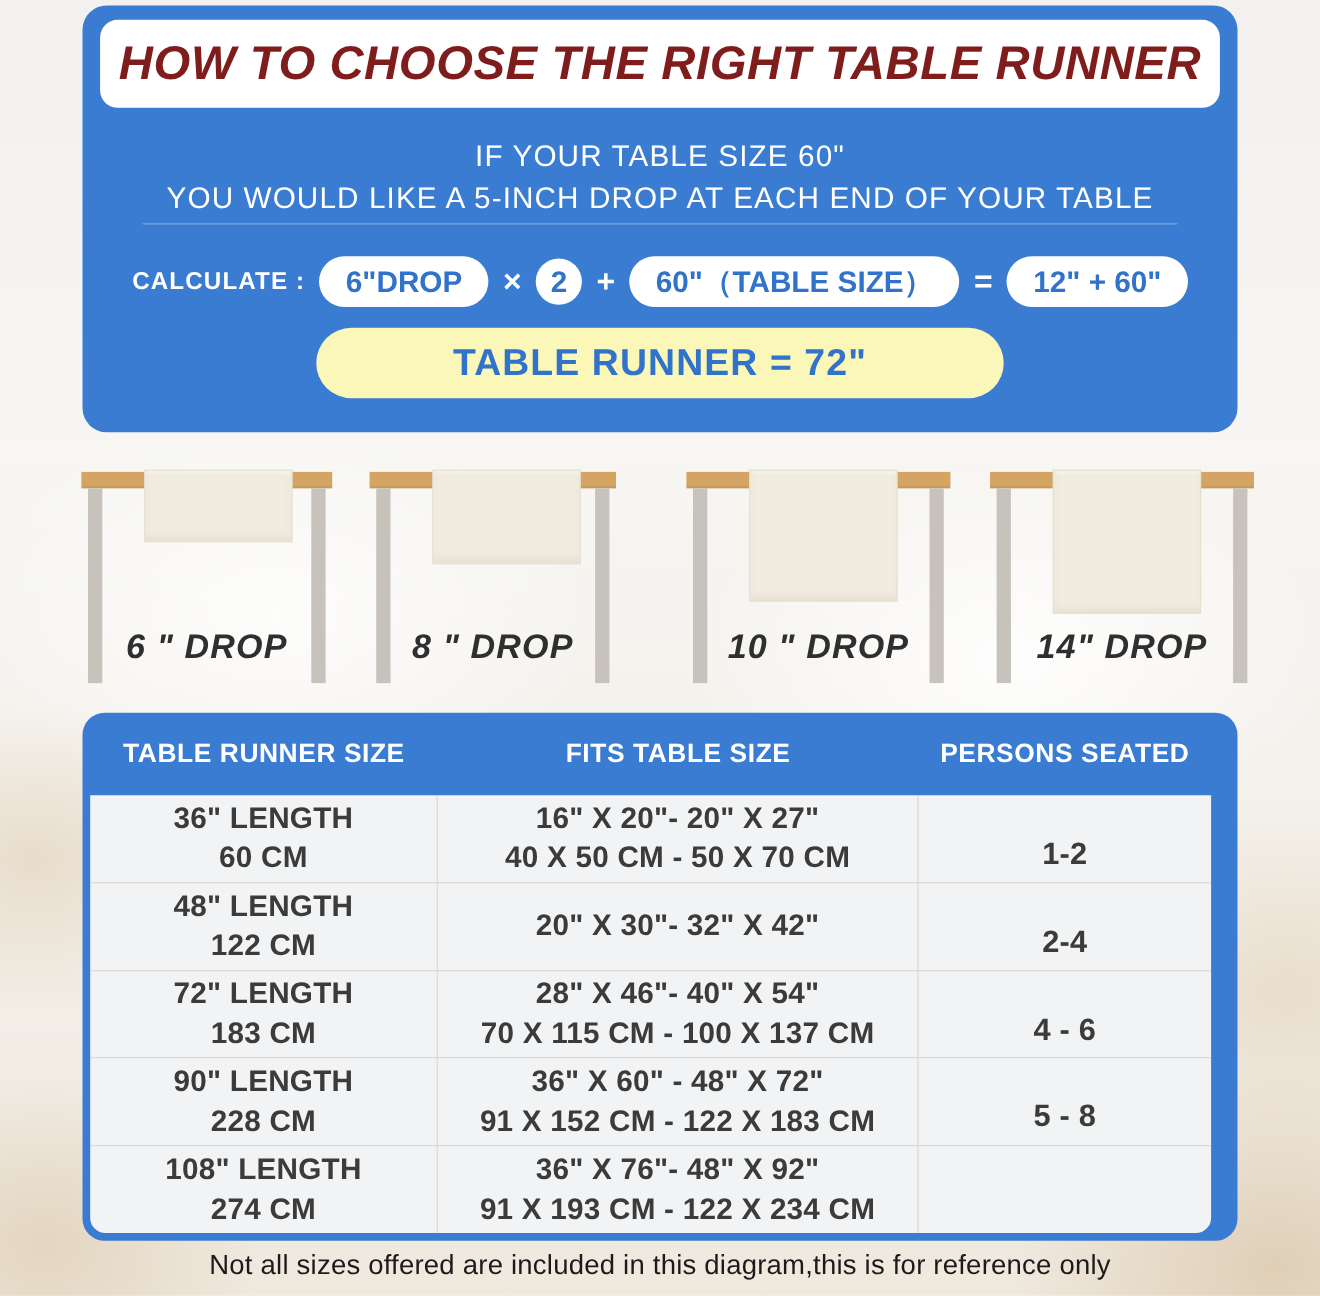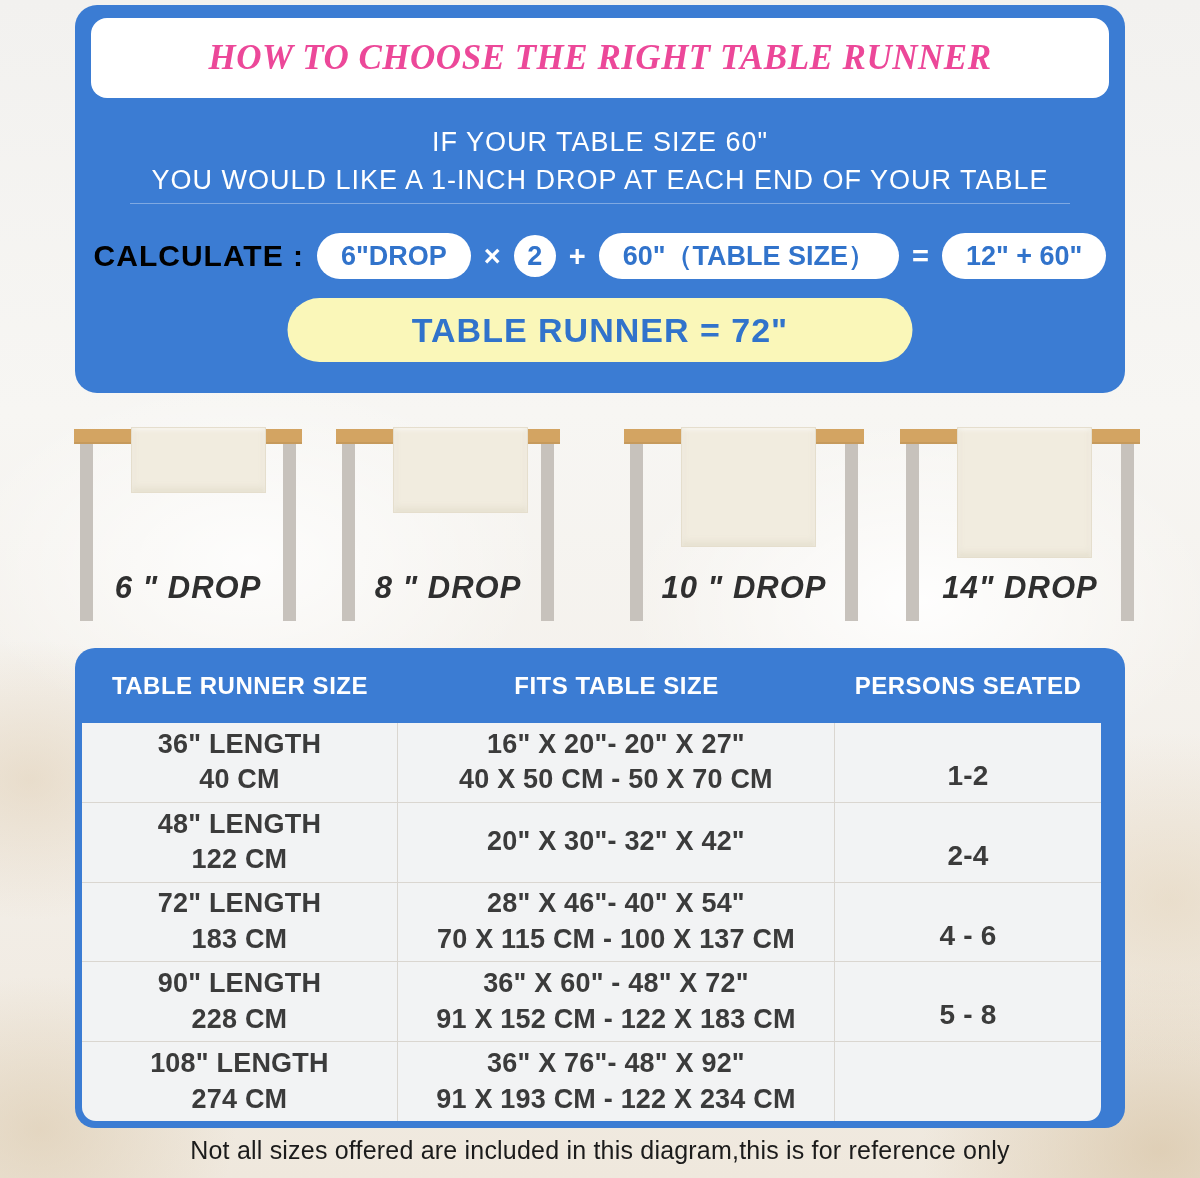--- a/index.html
+++ b/index.html
@@ -20,8 +20,8 @@
     background:#3b7cd3;border-radius:22px;}
   .title-bar{position:absolute;left:16px;right:16px;top:13px;height:80px;
     background:#fff;border-radius:16px;display:flex;align-items:center;justify-content:center;}
-  .main-title{font-size:35px;font-weight:800;font-style:italic;color:#ec4899;
-    letter-spacing:.5px;white-space:nowrap;font-family:Liberation Serif, serif;}
+  .main-title{font-size:43px;font-weight:800;font-style:italic;color:#7f1d1d;
+    letter-spacing:.5px;white-space:nowrap;}
   .hero-sub{position:absolute;left:0;right:0;text-align:center;color:#fff;
     font-size:27px;font-weight:400;letter-spacing:1px;white-space:nowrap;}
   .sub1{top:122px;}

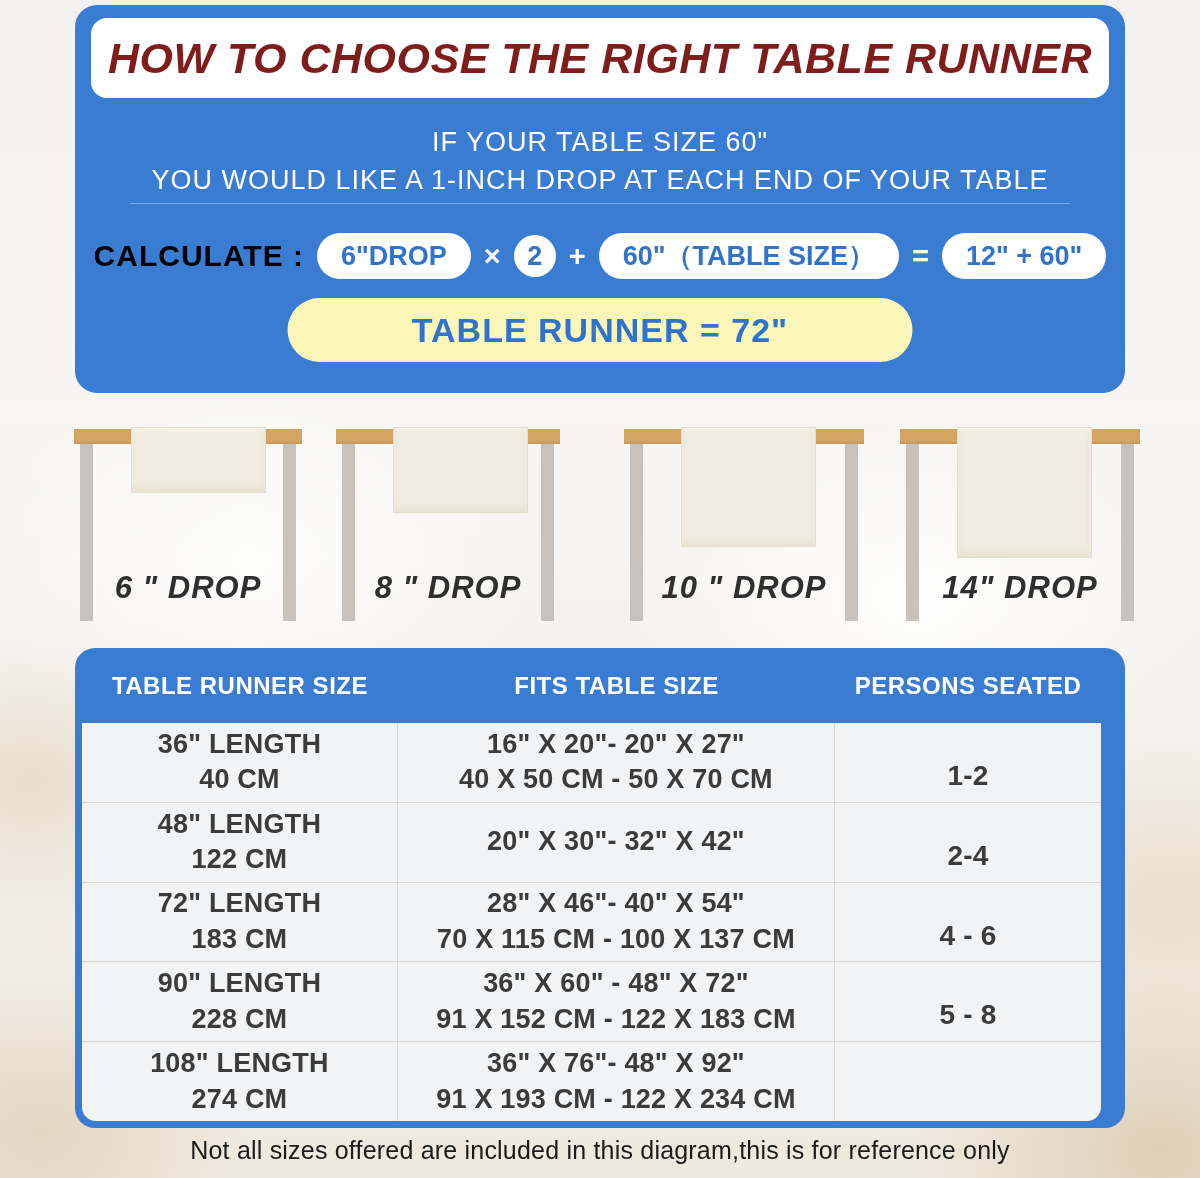--- a/index.html
+++ b/index.html
@@ -89,7 +89,7 @@
     <div class="main-title">HOW TO CHOOSE THE RIGHT TABLE RUNNER</div>
   </div>
   <div class="hero-sub sub1">IF YOUR TABLE SIZE 60"</div>
-  <div class="hero-sub sub2">YOU WOULD LIKE A 1-INCH DROP AT EACH END OF YOUR TABLE</div>
+  <div class="hero-sub sub2">YOU WOULD LIKE A 5-INCH DROP AT EACH END OF YOUR TABLE</div>
   <div class="hero-divider"></div>
   <div class="calc-row">
     <span class="calc-label">CALCULATE :</span>

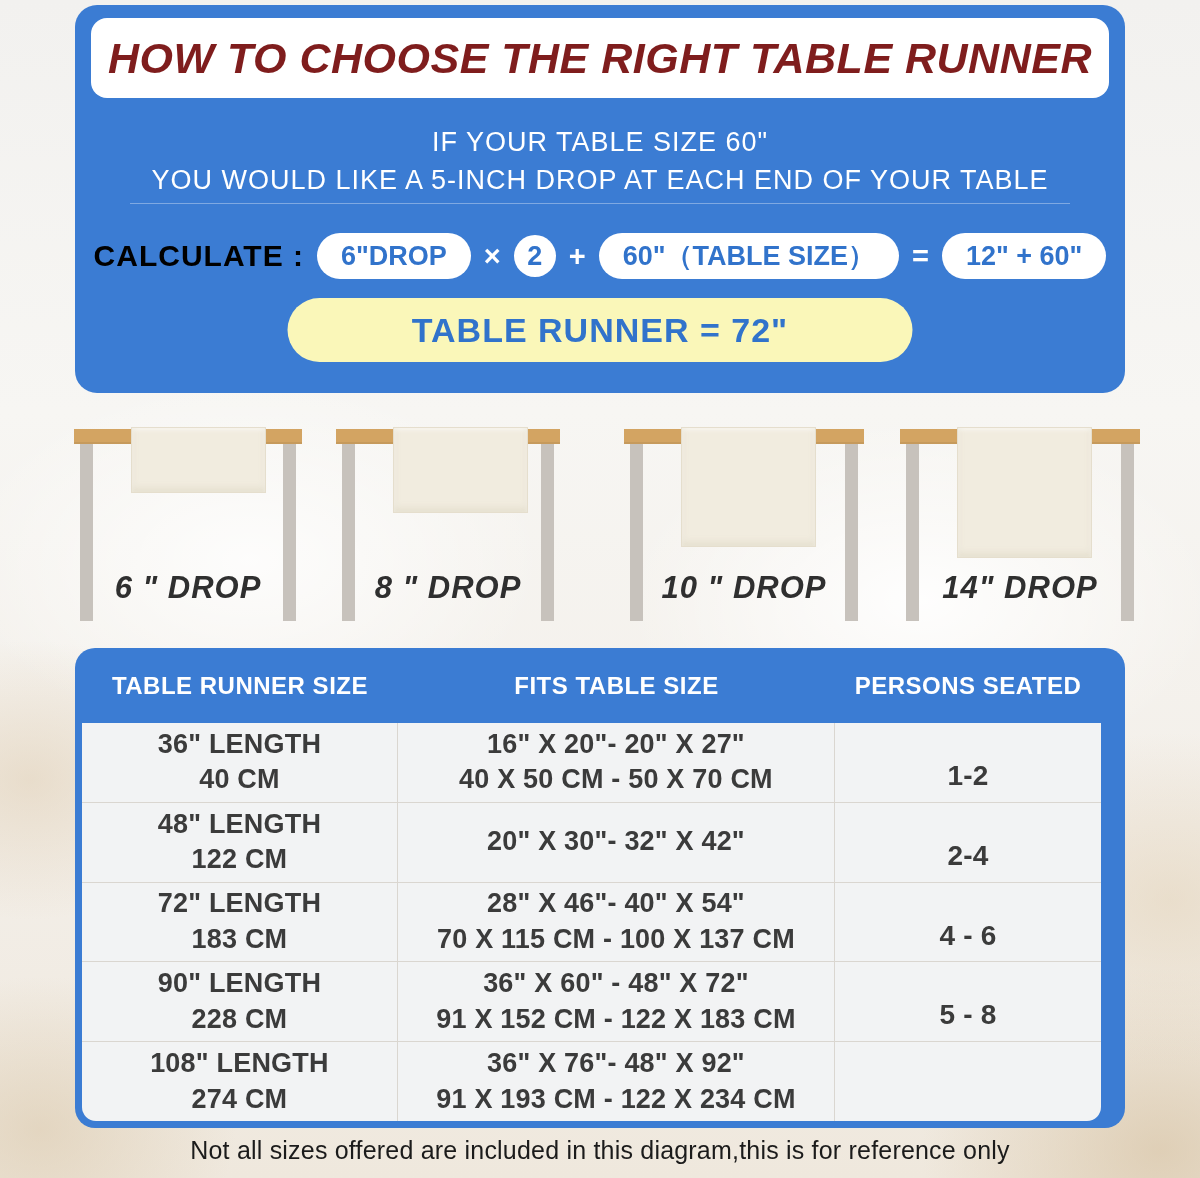--- a/index.html
+++ b/index.html
@@ -30,7 +30,7 @@
     border-top:1px solid rgba(255,255,255,.35);}
   .calc-row{position:absolute;left:0;right:0;top:228px;height:46px;
     display:flex;align-items:center;justify-content:center;gap:13px;}
-  .calc-label{color:#000000;font-size:30px;font-weight:800;letter-spacing:1px;white-space:nowrap;}
+  .calc-label{color:#ffffff;font-size:22px;font-weight:800;letter-spacing:1px;white-space:nowrap;}
   .pill{background:#fff;color:#3173cb;font-size:27px;font-weight:800;
     border-radius:24px;height:46px;line-height:46px;padding:0 24px;white-space:nowrap;}
   .calc-op{color:#fff;font-size:29px;font-weight:800;}

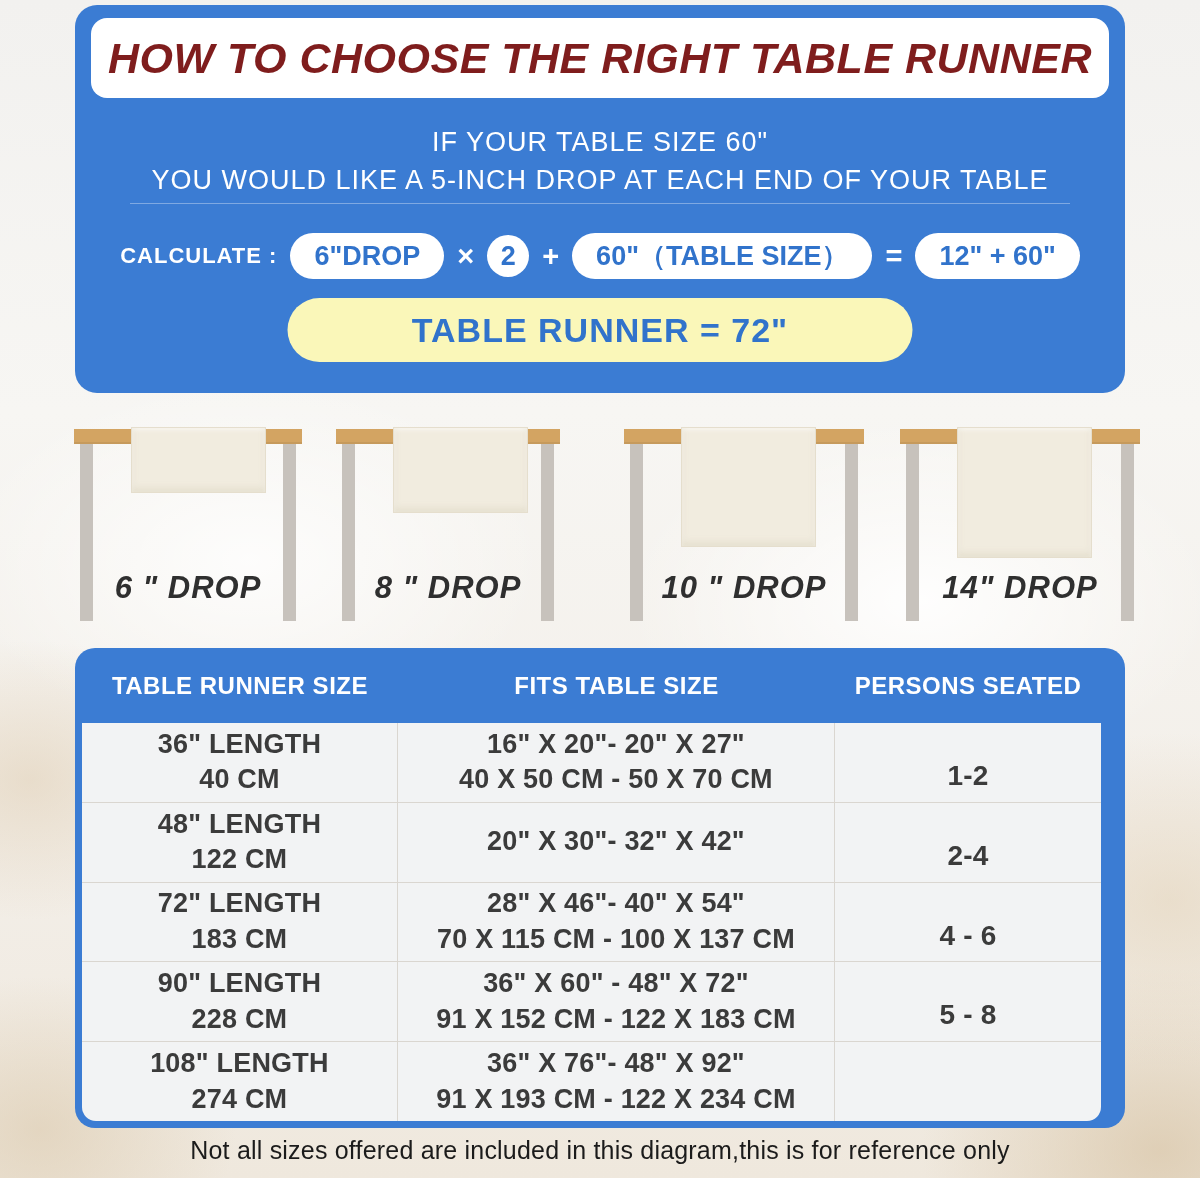--- a/index.html
+++ b/index.html
@@ -144,7 +144,7 @@
     <div class="size-row">
       <div class="cell c1">
         <span>36" LENGTH</span>
-        <span>40 CM</span>
+        <span>60 CM</span>
       </div>
       <div class="cell c2">
         <span>16" X 20"- 20" X 27"</span>

